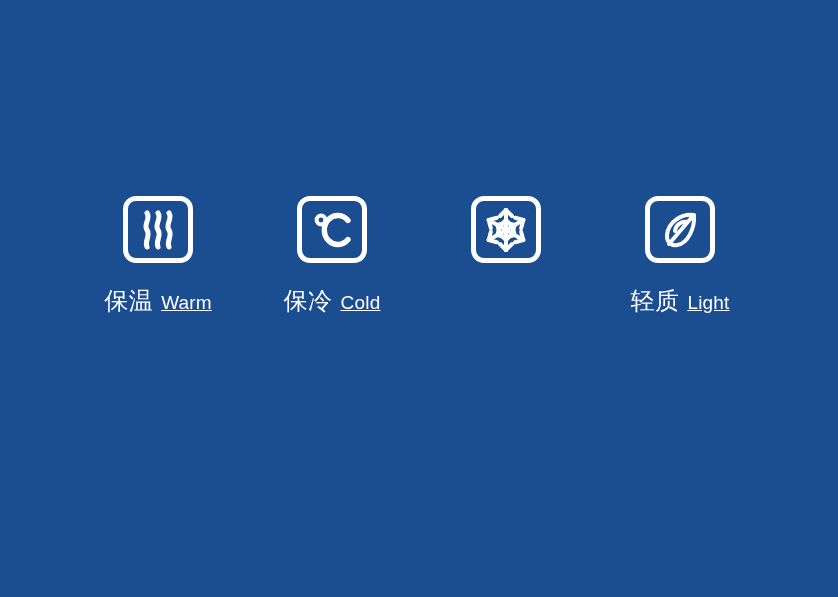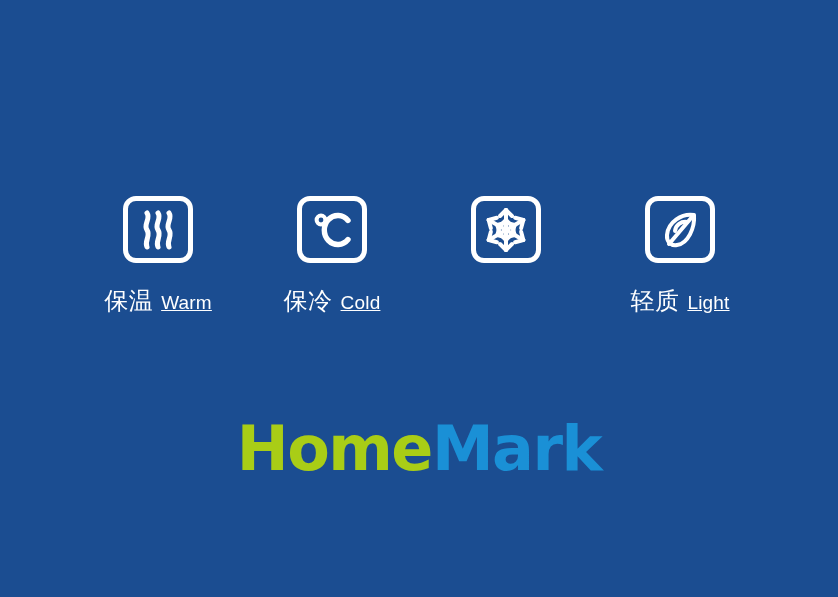--- a/index.html
+++ b/index.html
@@ -196,9 +196,6 @@
 
   </div>
 
-  <div class="logo">
-    <span class="logo-word logo-home">Home</span><span class="logo-word logo-mark">Mark</span>
-  </div>
 
 </div>
 

